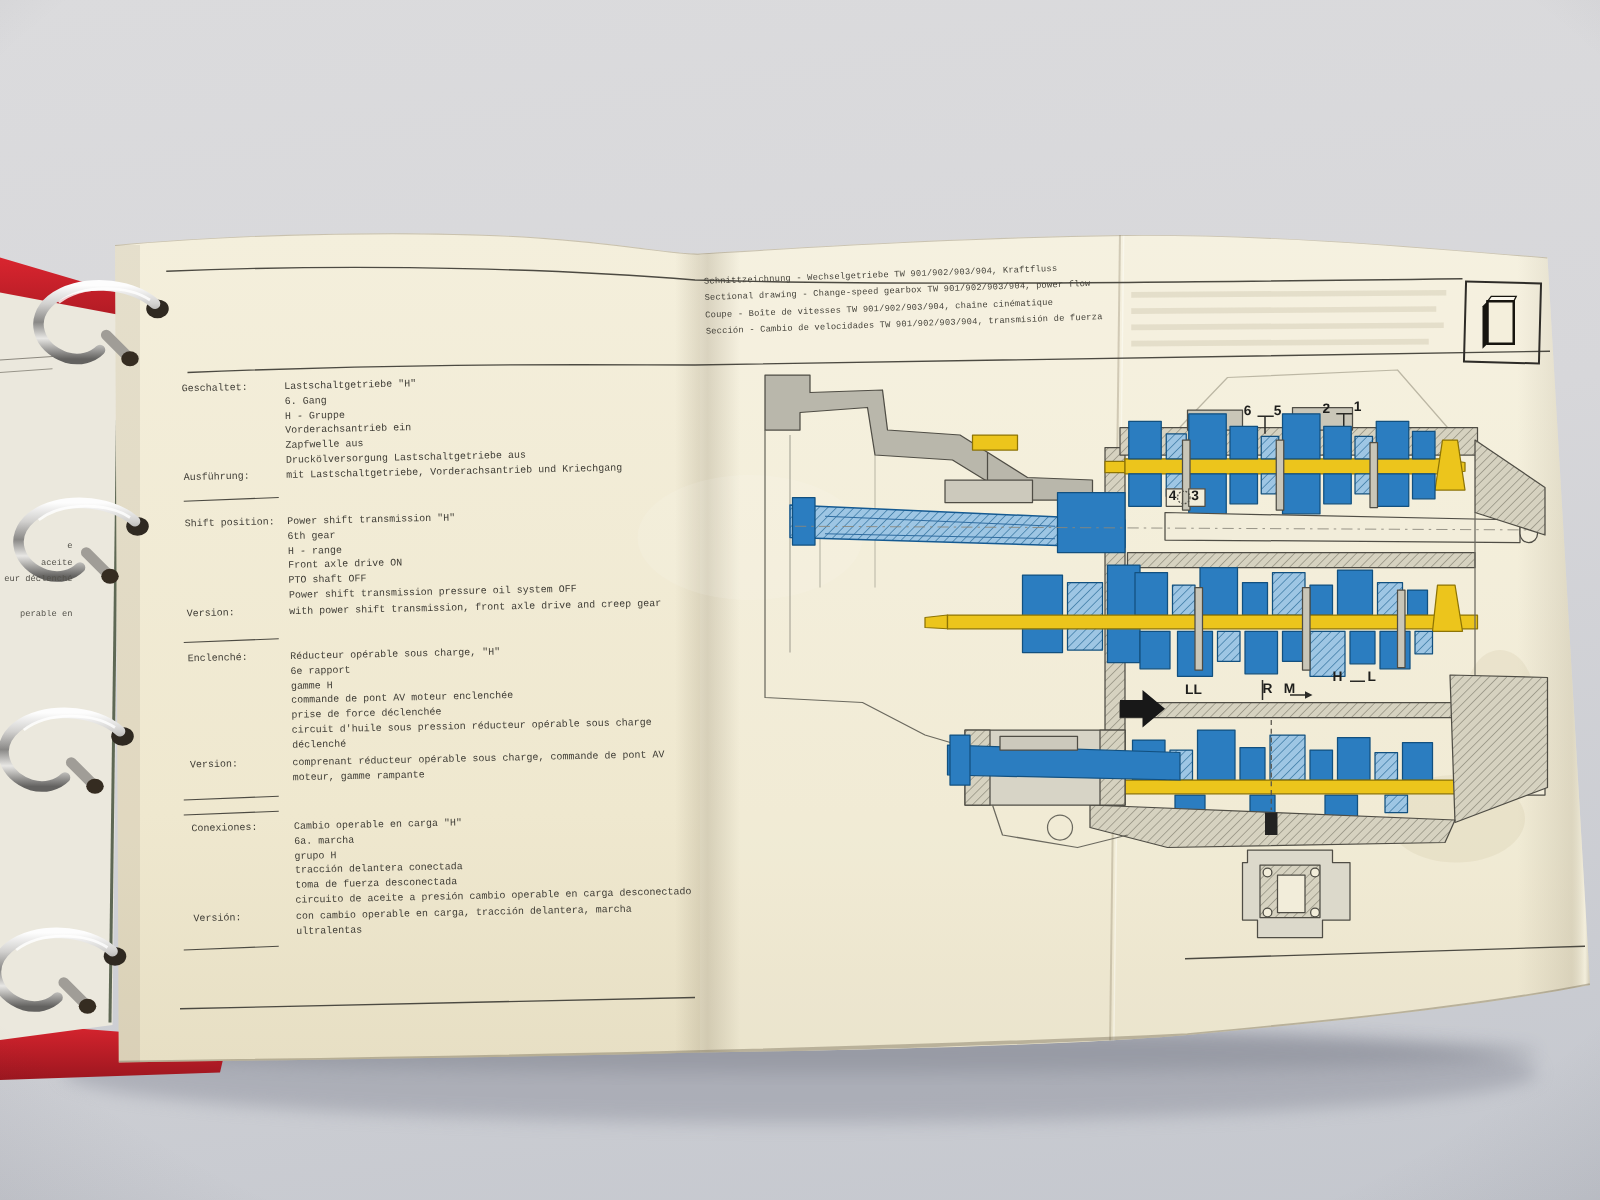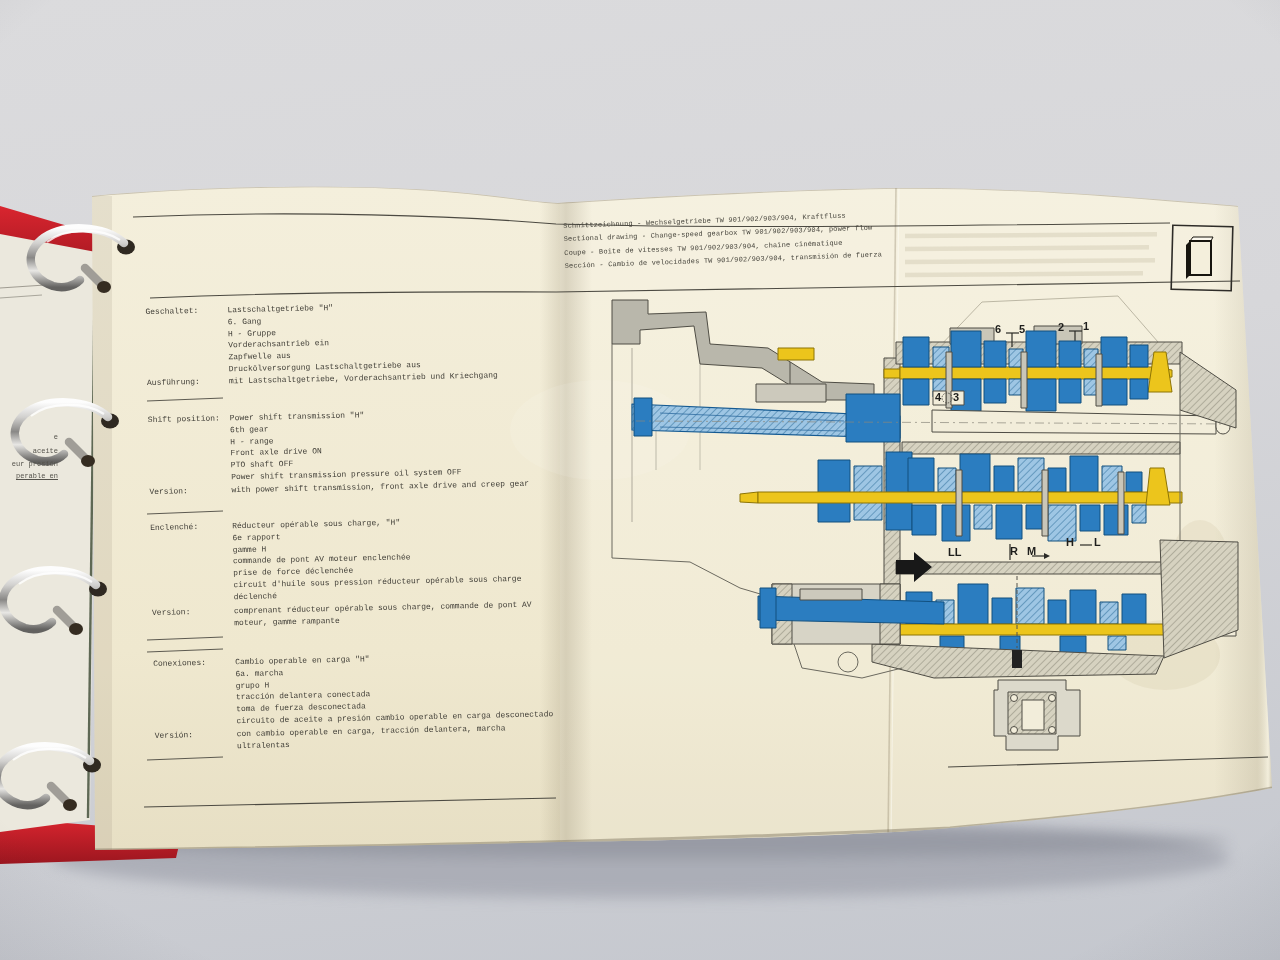--- a/index.html
+++ b/index.html
@@ -327,7 +327,7 @@
 
 <span class="pk" style="left:2px;top:433px;">e</span>
 <span class="pk" style="left:2px;top:447px;">aceite</span>
-<span class="pk" style="left:2px;top:460px;">eur presión</span>
+<span class="pk" style="left:2px;top:460px;">eur déclenché</span>
 <span class="pk" style="left:2px;top:472px;text-decoration:underline;">perable en</span>
 
 <div class="hdr-block">

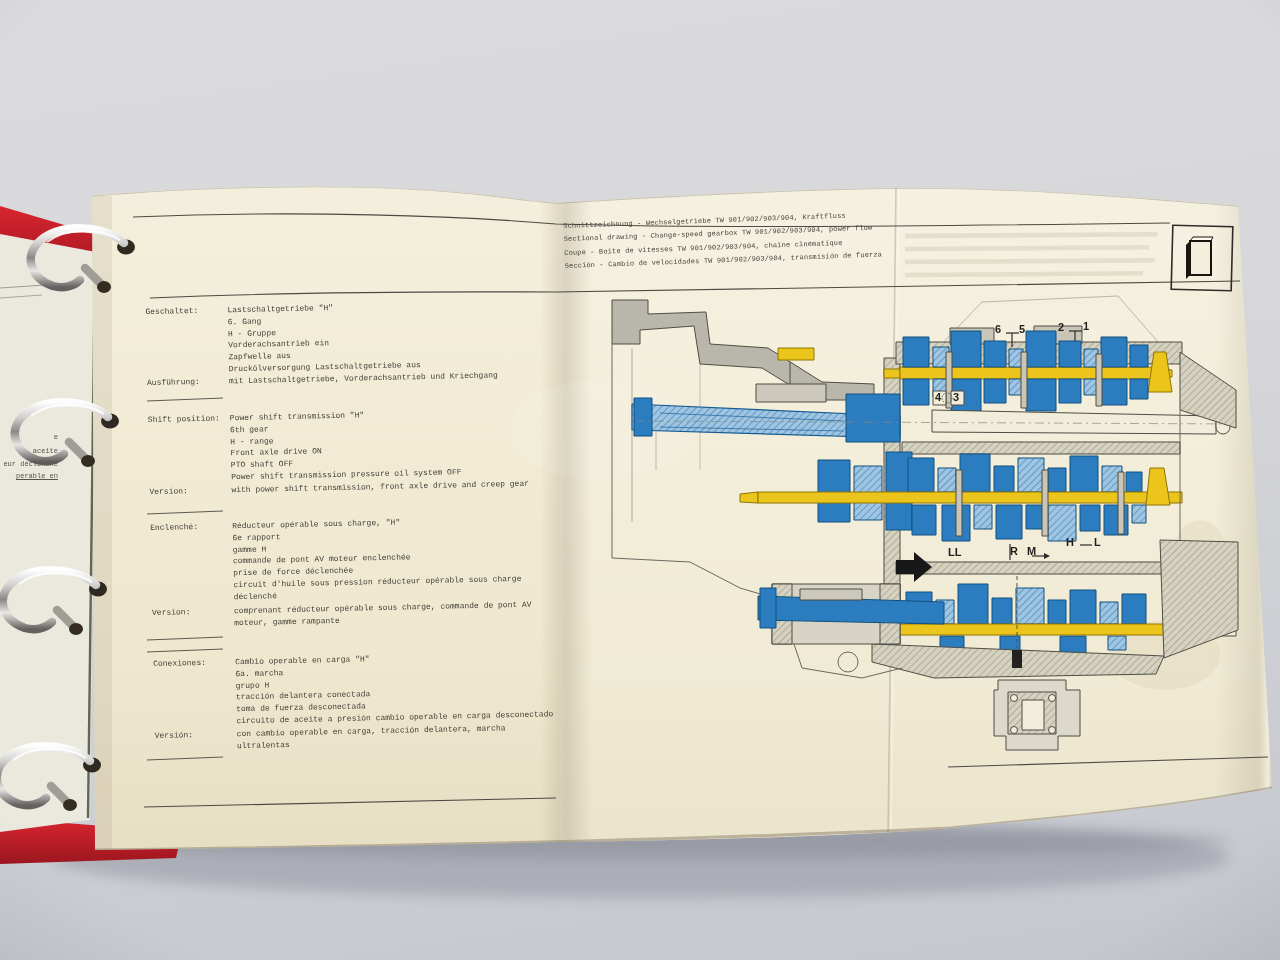--- a/index.html
+++ b/index.html
@@ -328,7 +328,7 @@
 <span class="pk" style="left:2px;top:433px;">e</span>
 <span class="pk" style="left:2px;top:447px;">aceite</span>
 <span class="pk" style="left:2px;top:460px;">eur déclenché</span>
-<span class="pk" style="left:2px;top:472px;text-decoration:underline;">perable en</span>
+<span class="pk" style="left:2px;top:488px;">perable en</span>
 
 <div class="hdr-block">
       <div>Schnittzeichnung - Wechselgetriebe TW 901/902/903/904, Kraftfluss</div>

